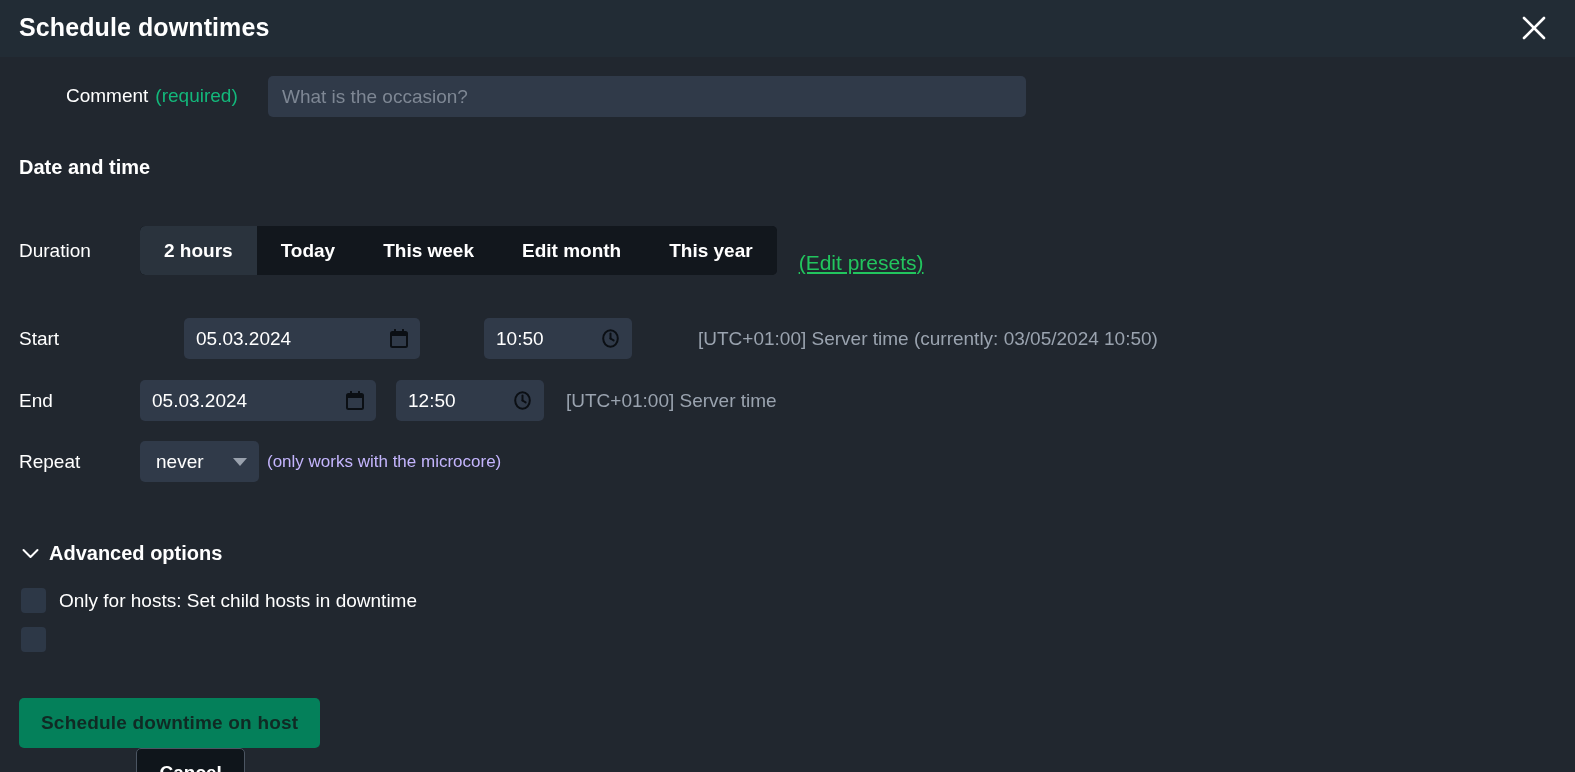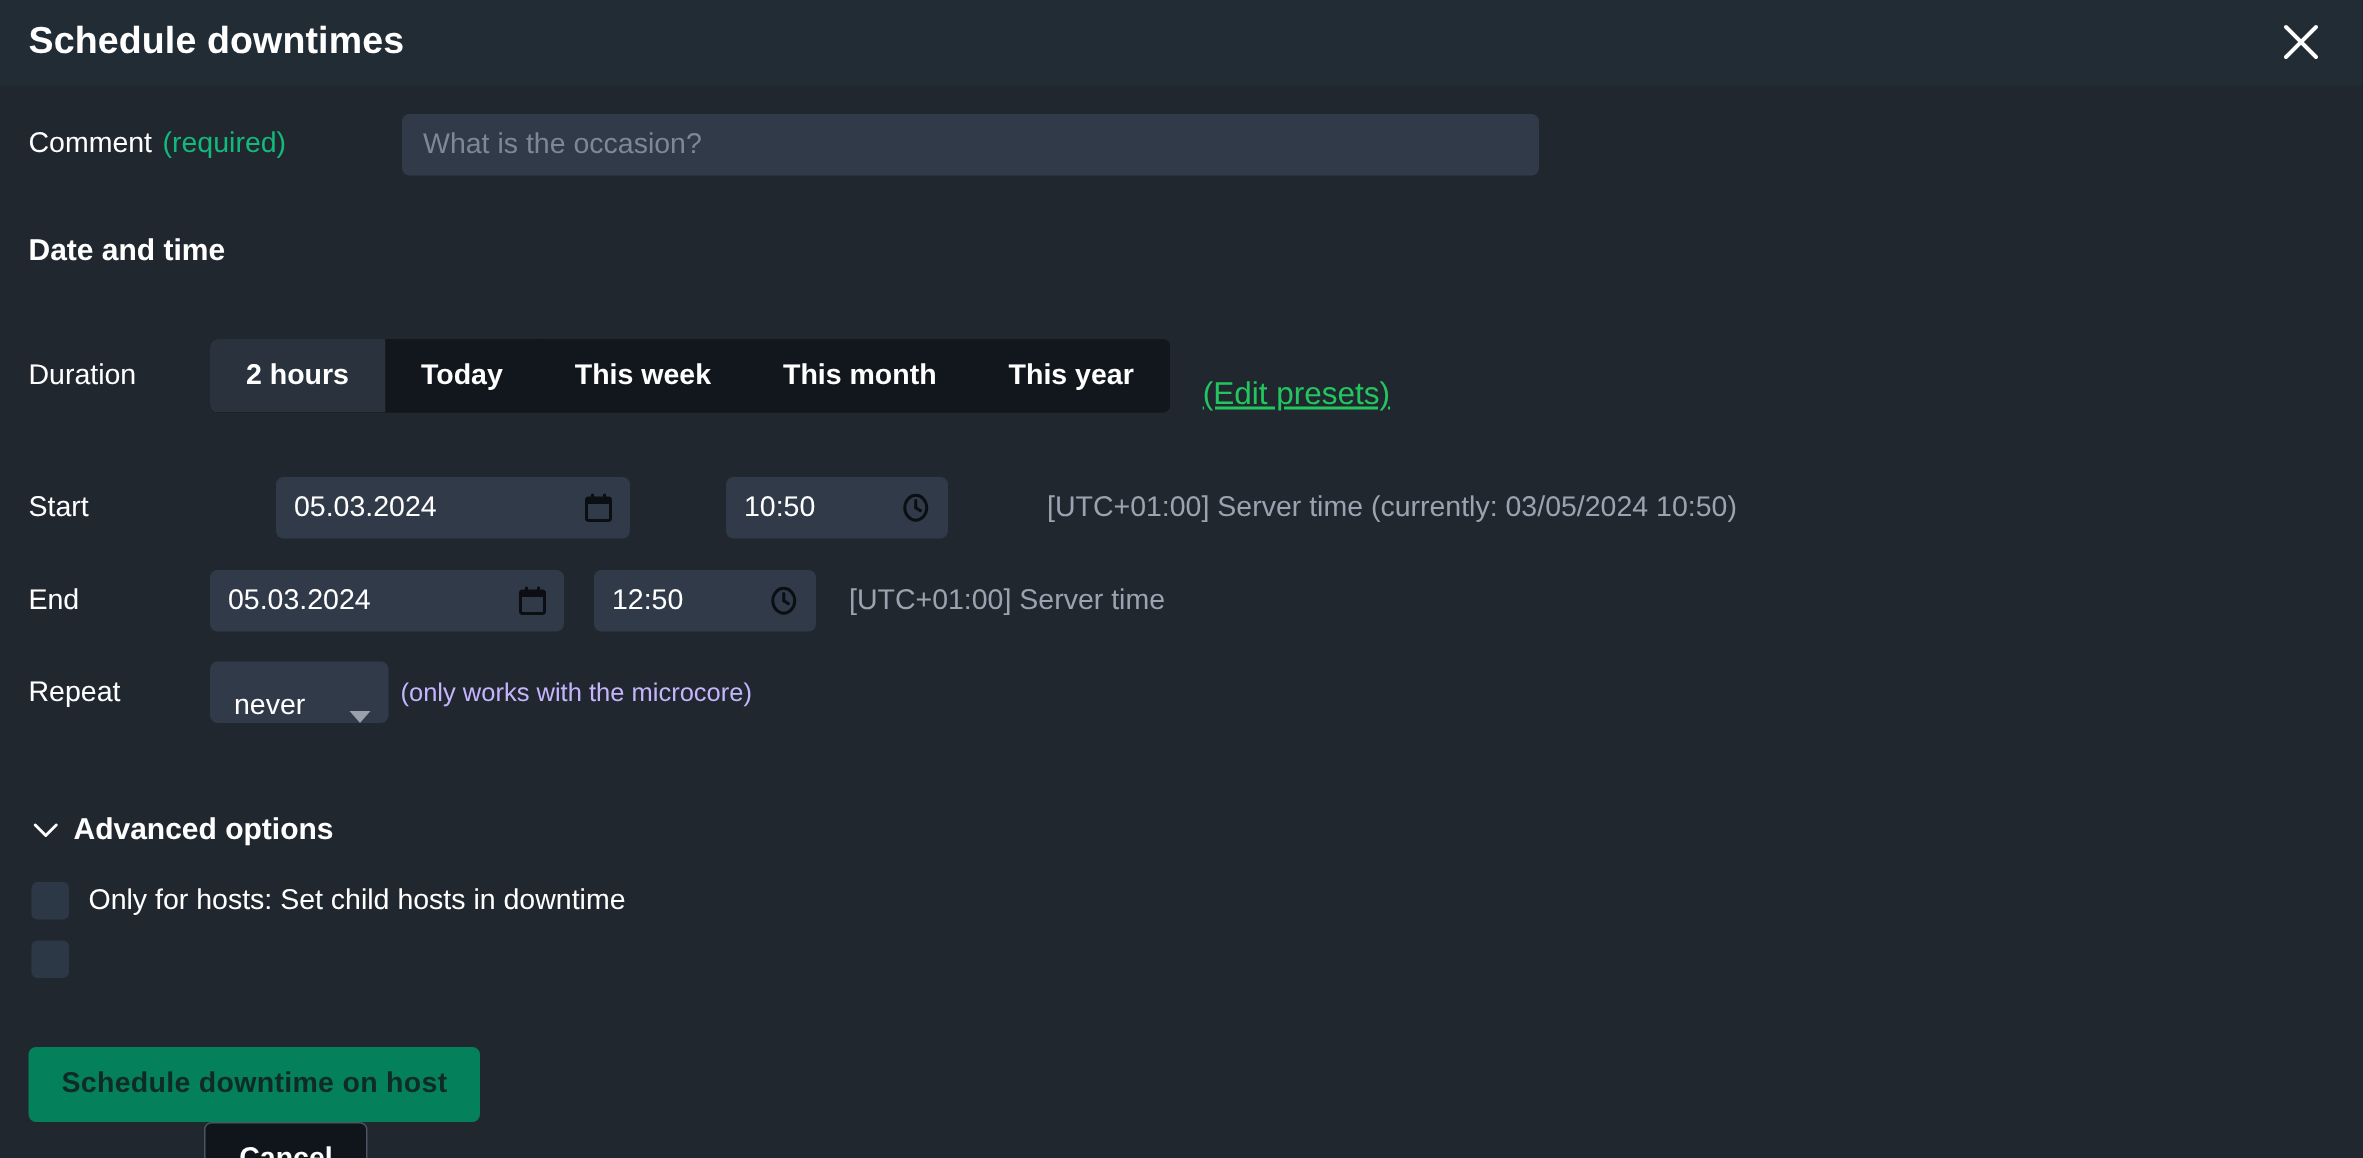--- a/index.html
+++ b/index.html
@@ -71,6 +71,7 @@
     font-size: 19px;
     color: #ffffff;
     white-space: nowrap;
+    margin-left: 47px;
   }
   .comment-required {
     color: #13b87b;

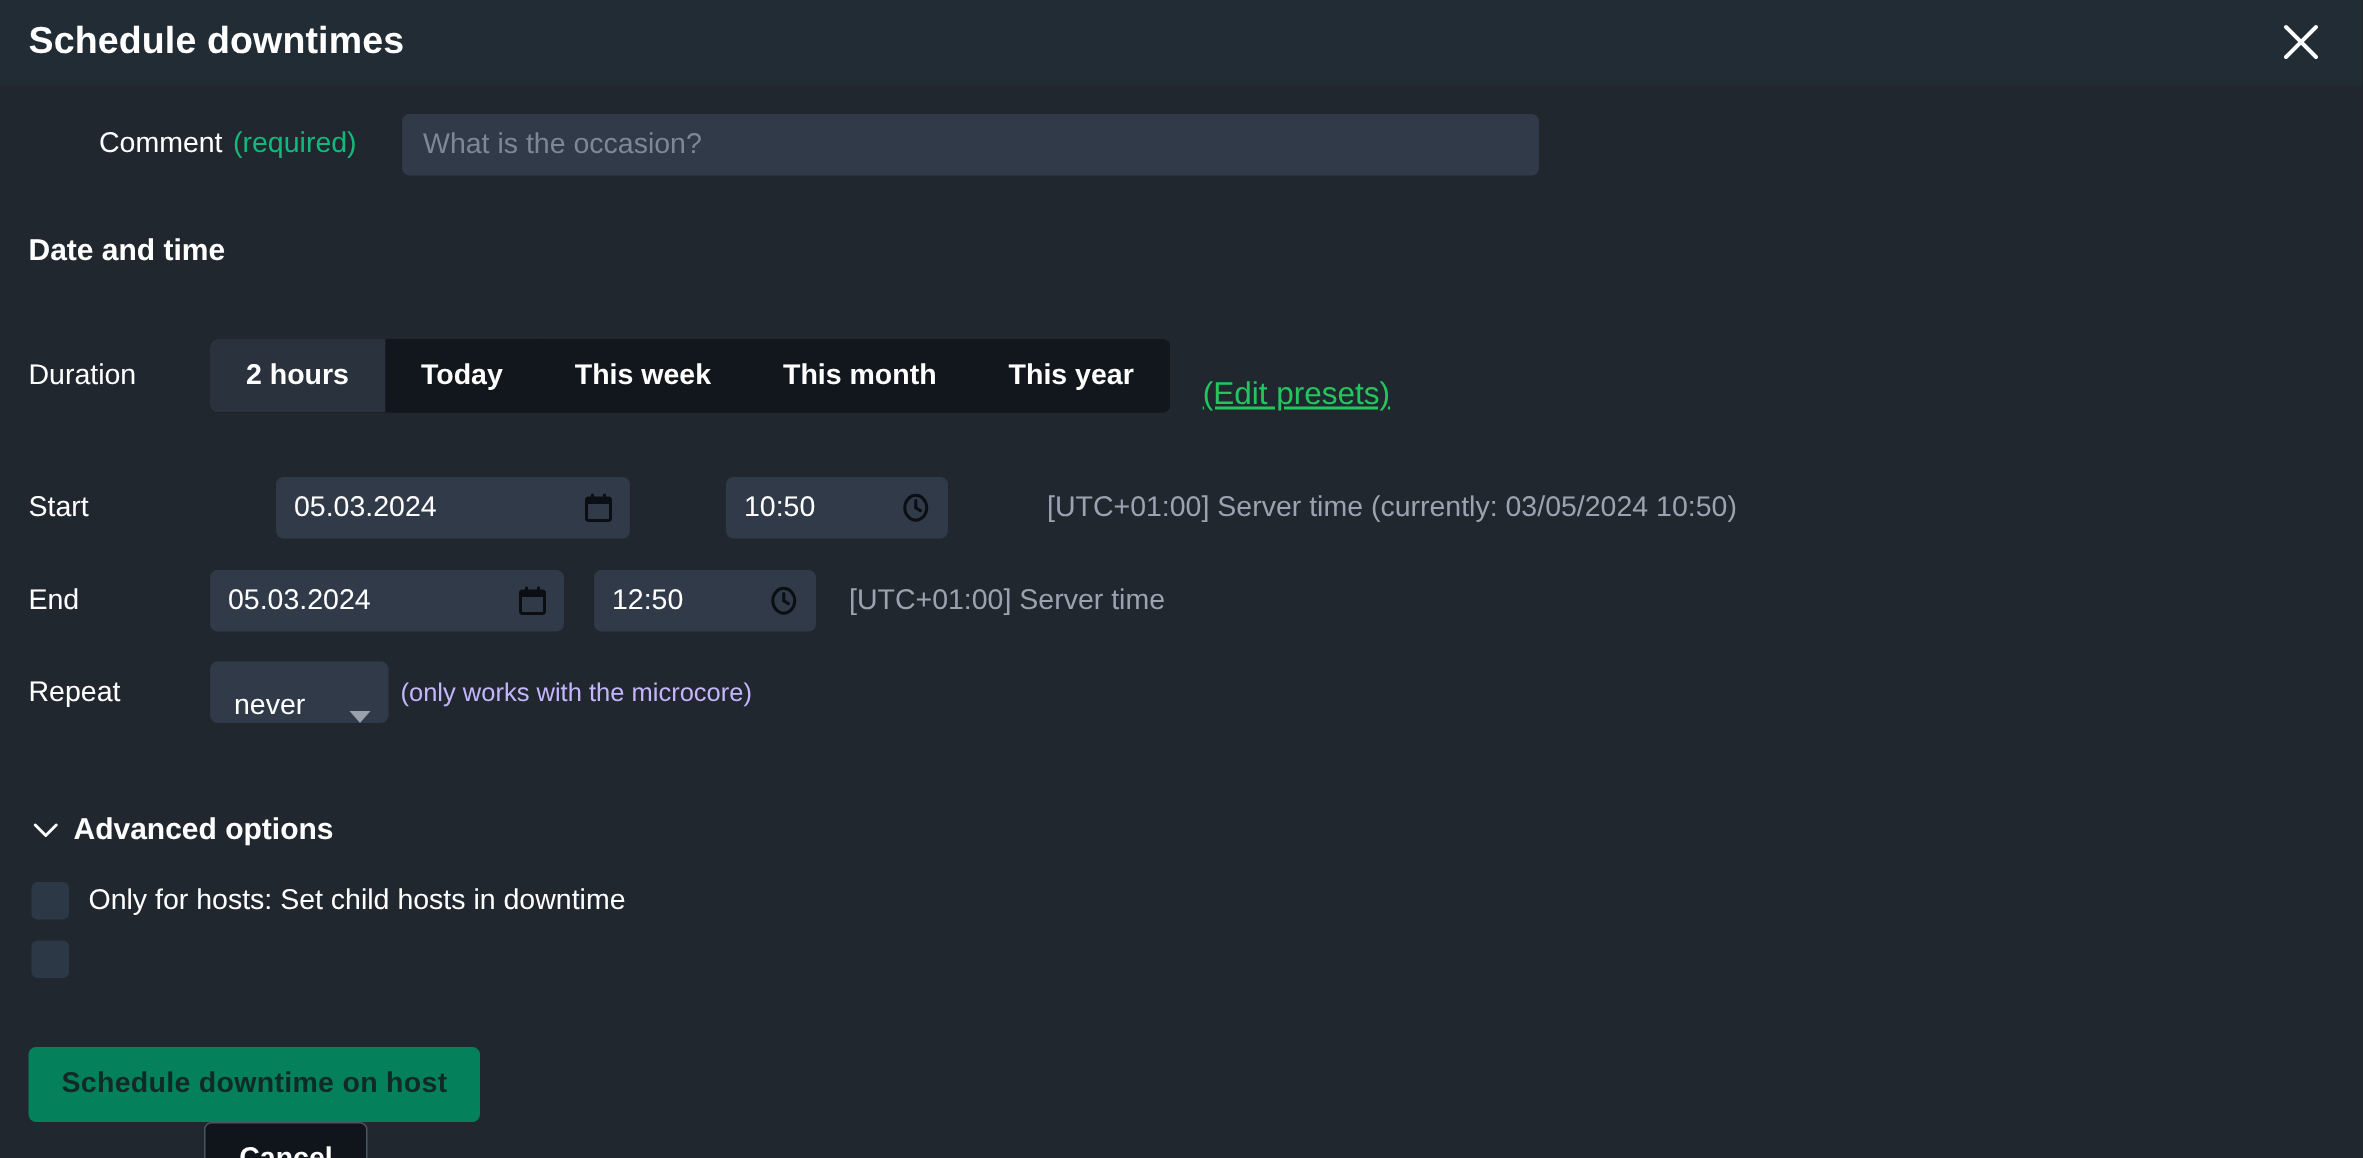--- a/index.html
+++ b/index.html
@@ -339,7 +339,7 @@
       <button class="preset-btn selected">2 hours</button>
       <button class="preset-btn">Today</button>
       <button class="preset-btn">This week</button>
-      <button class="preset-btn">This month</button>
+      <button class="preset-btn">Edit month</button>
       <button class="preset-btn">This year</button>
     </div>
     <span class="edit-presets">(Edit presets)</span>

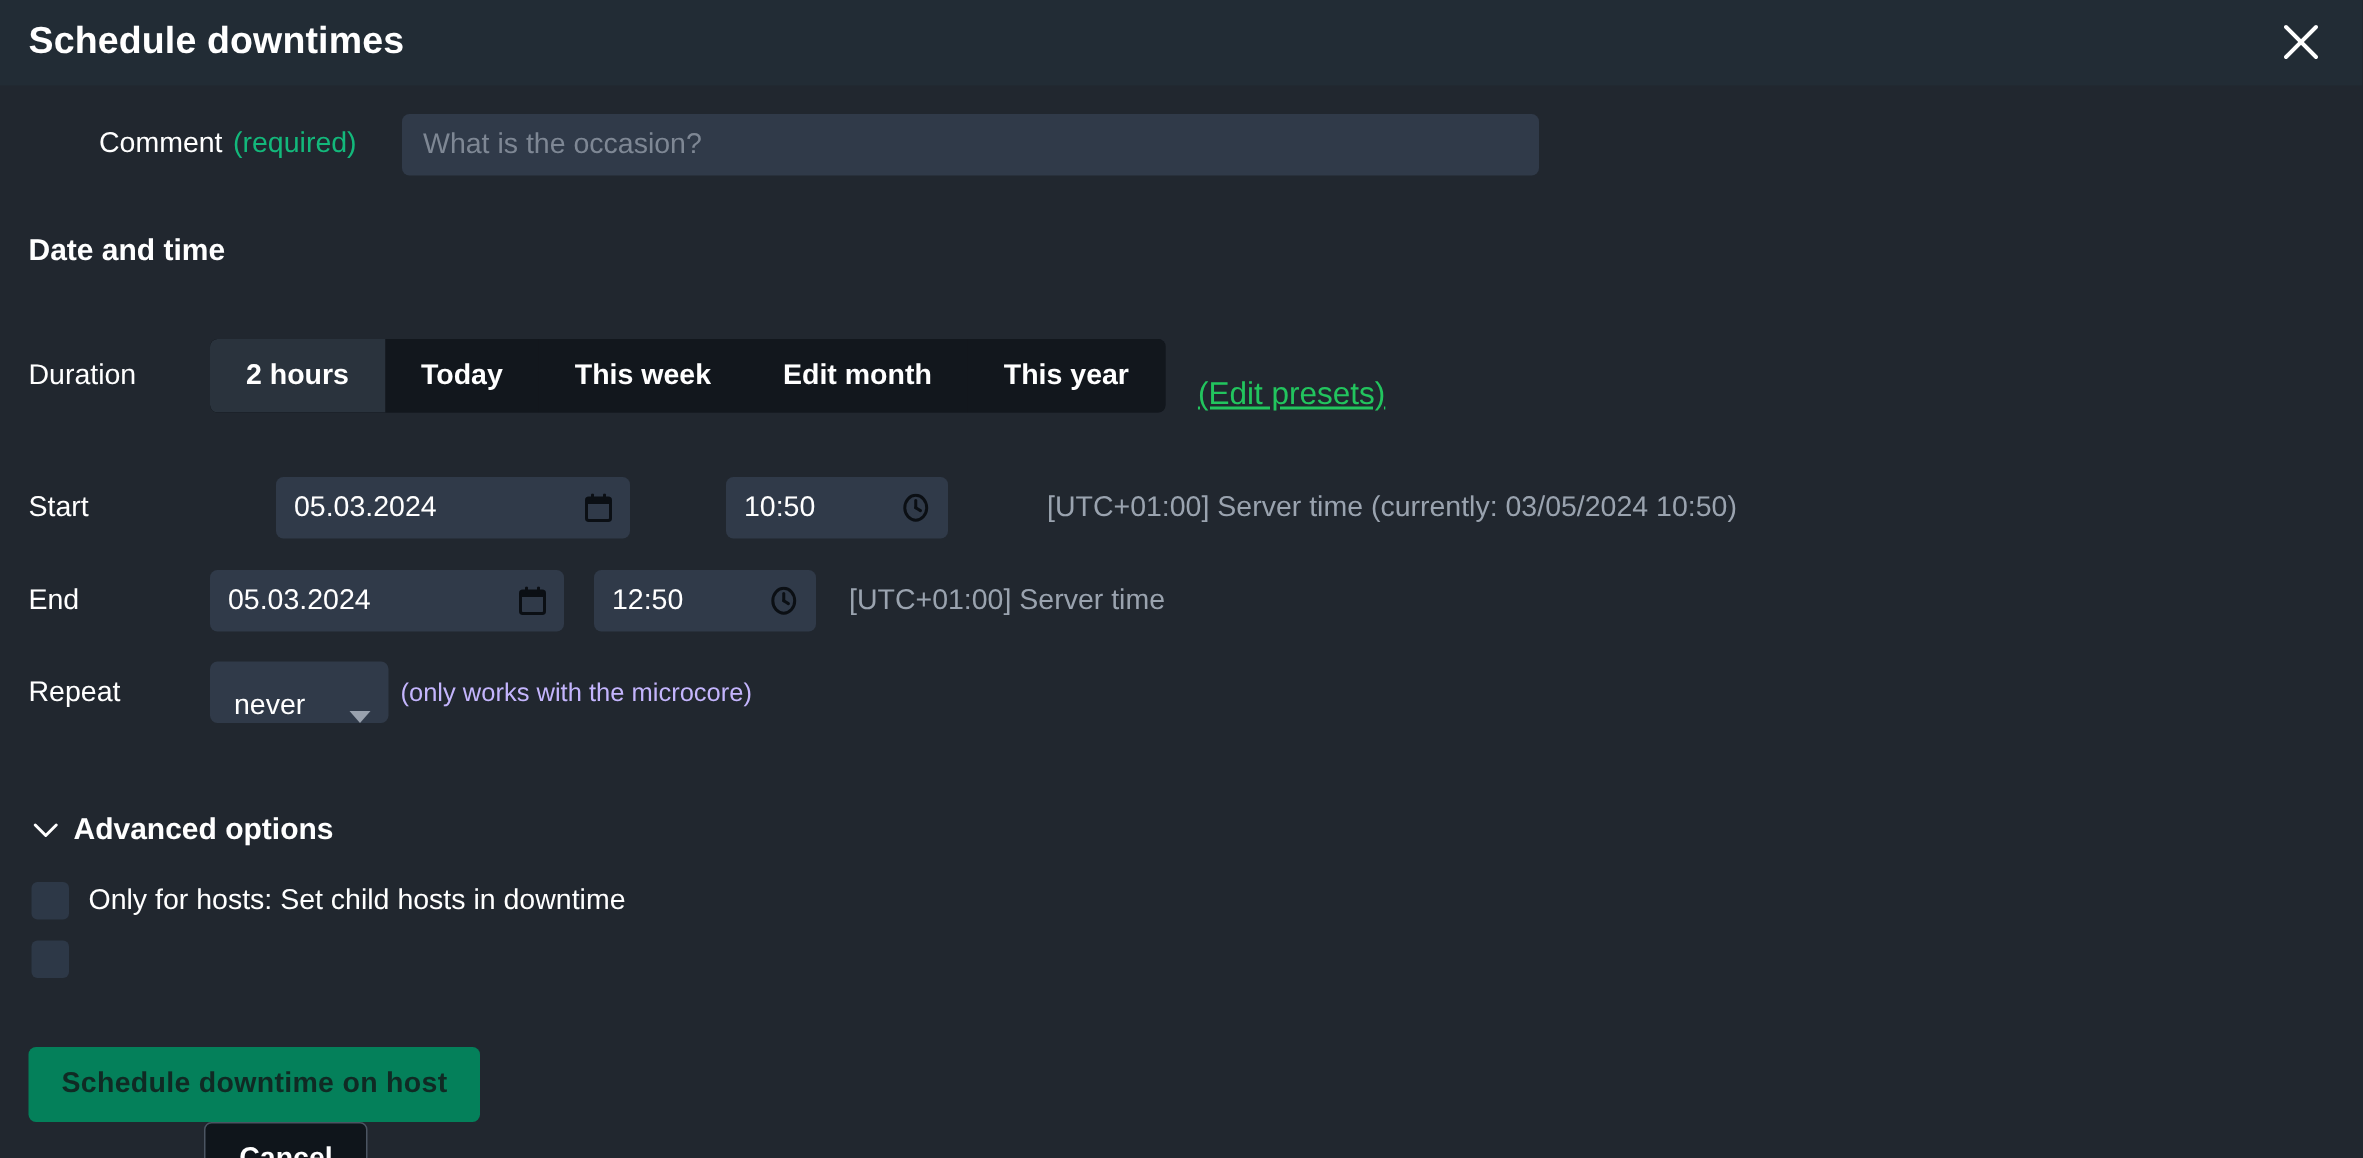--- a/index.html
+++ b/index.html
@@ -207,7 +207,7 @@
     height: 41px;
     width: 119px;
     display: flex;
-    align-items: flex-end;
+    align-items: center;
     justify-content: space-between;
     padding: 0 12px 0 16px;
     cursor: pointer;

